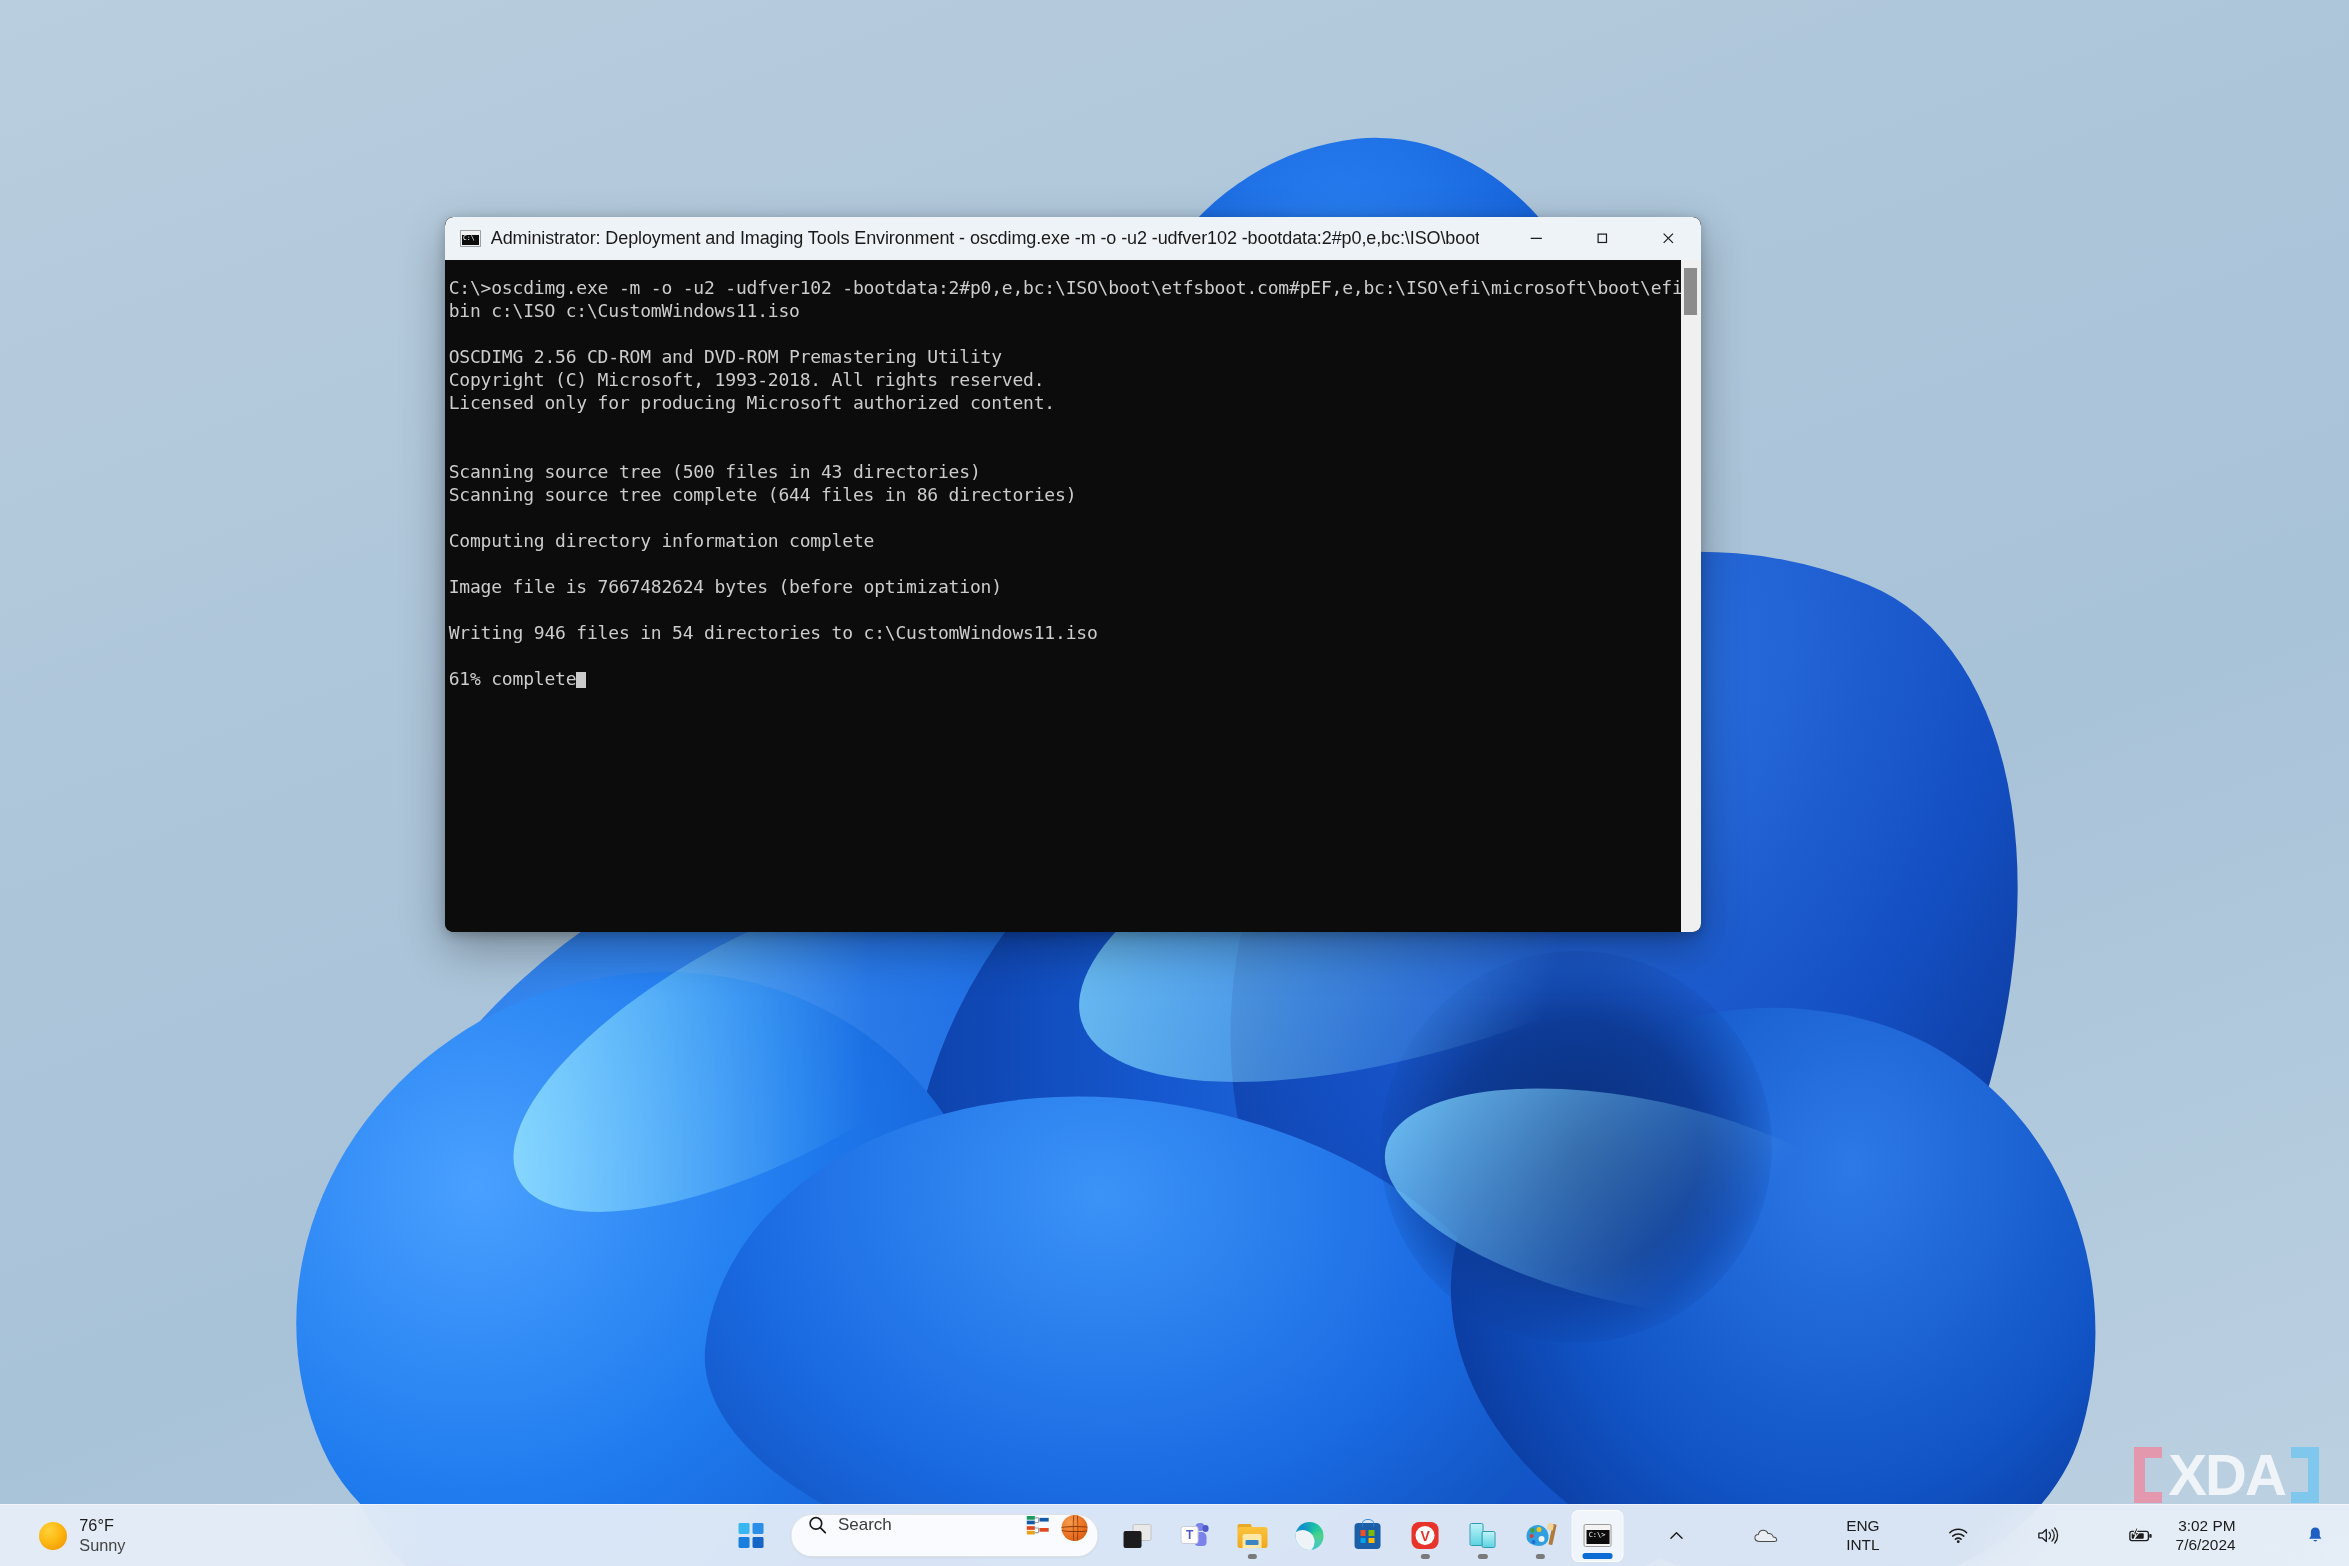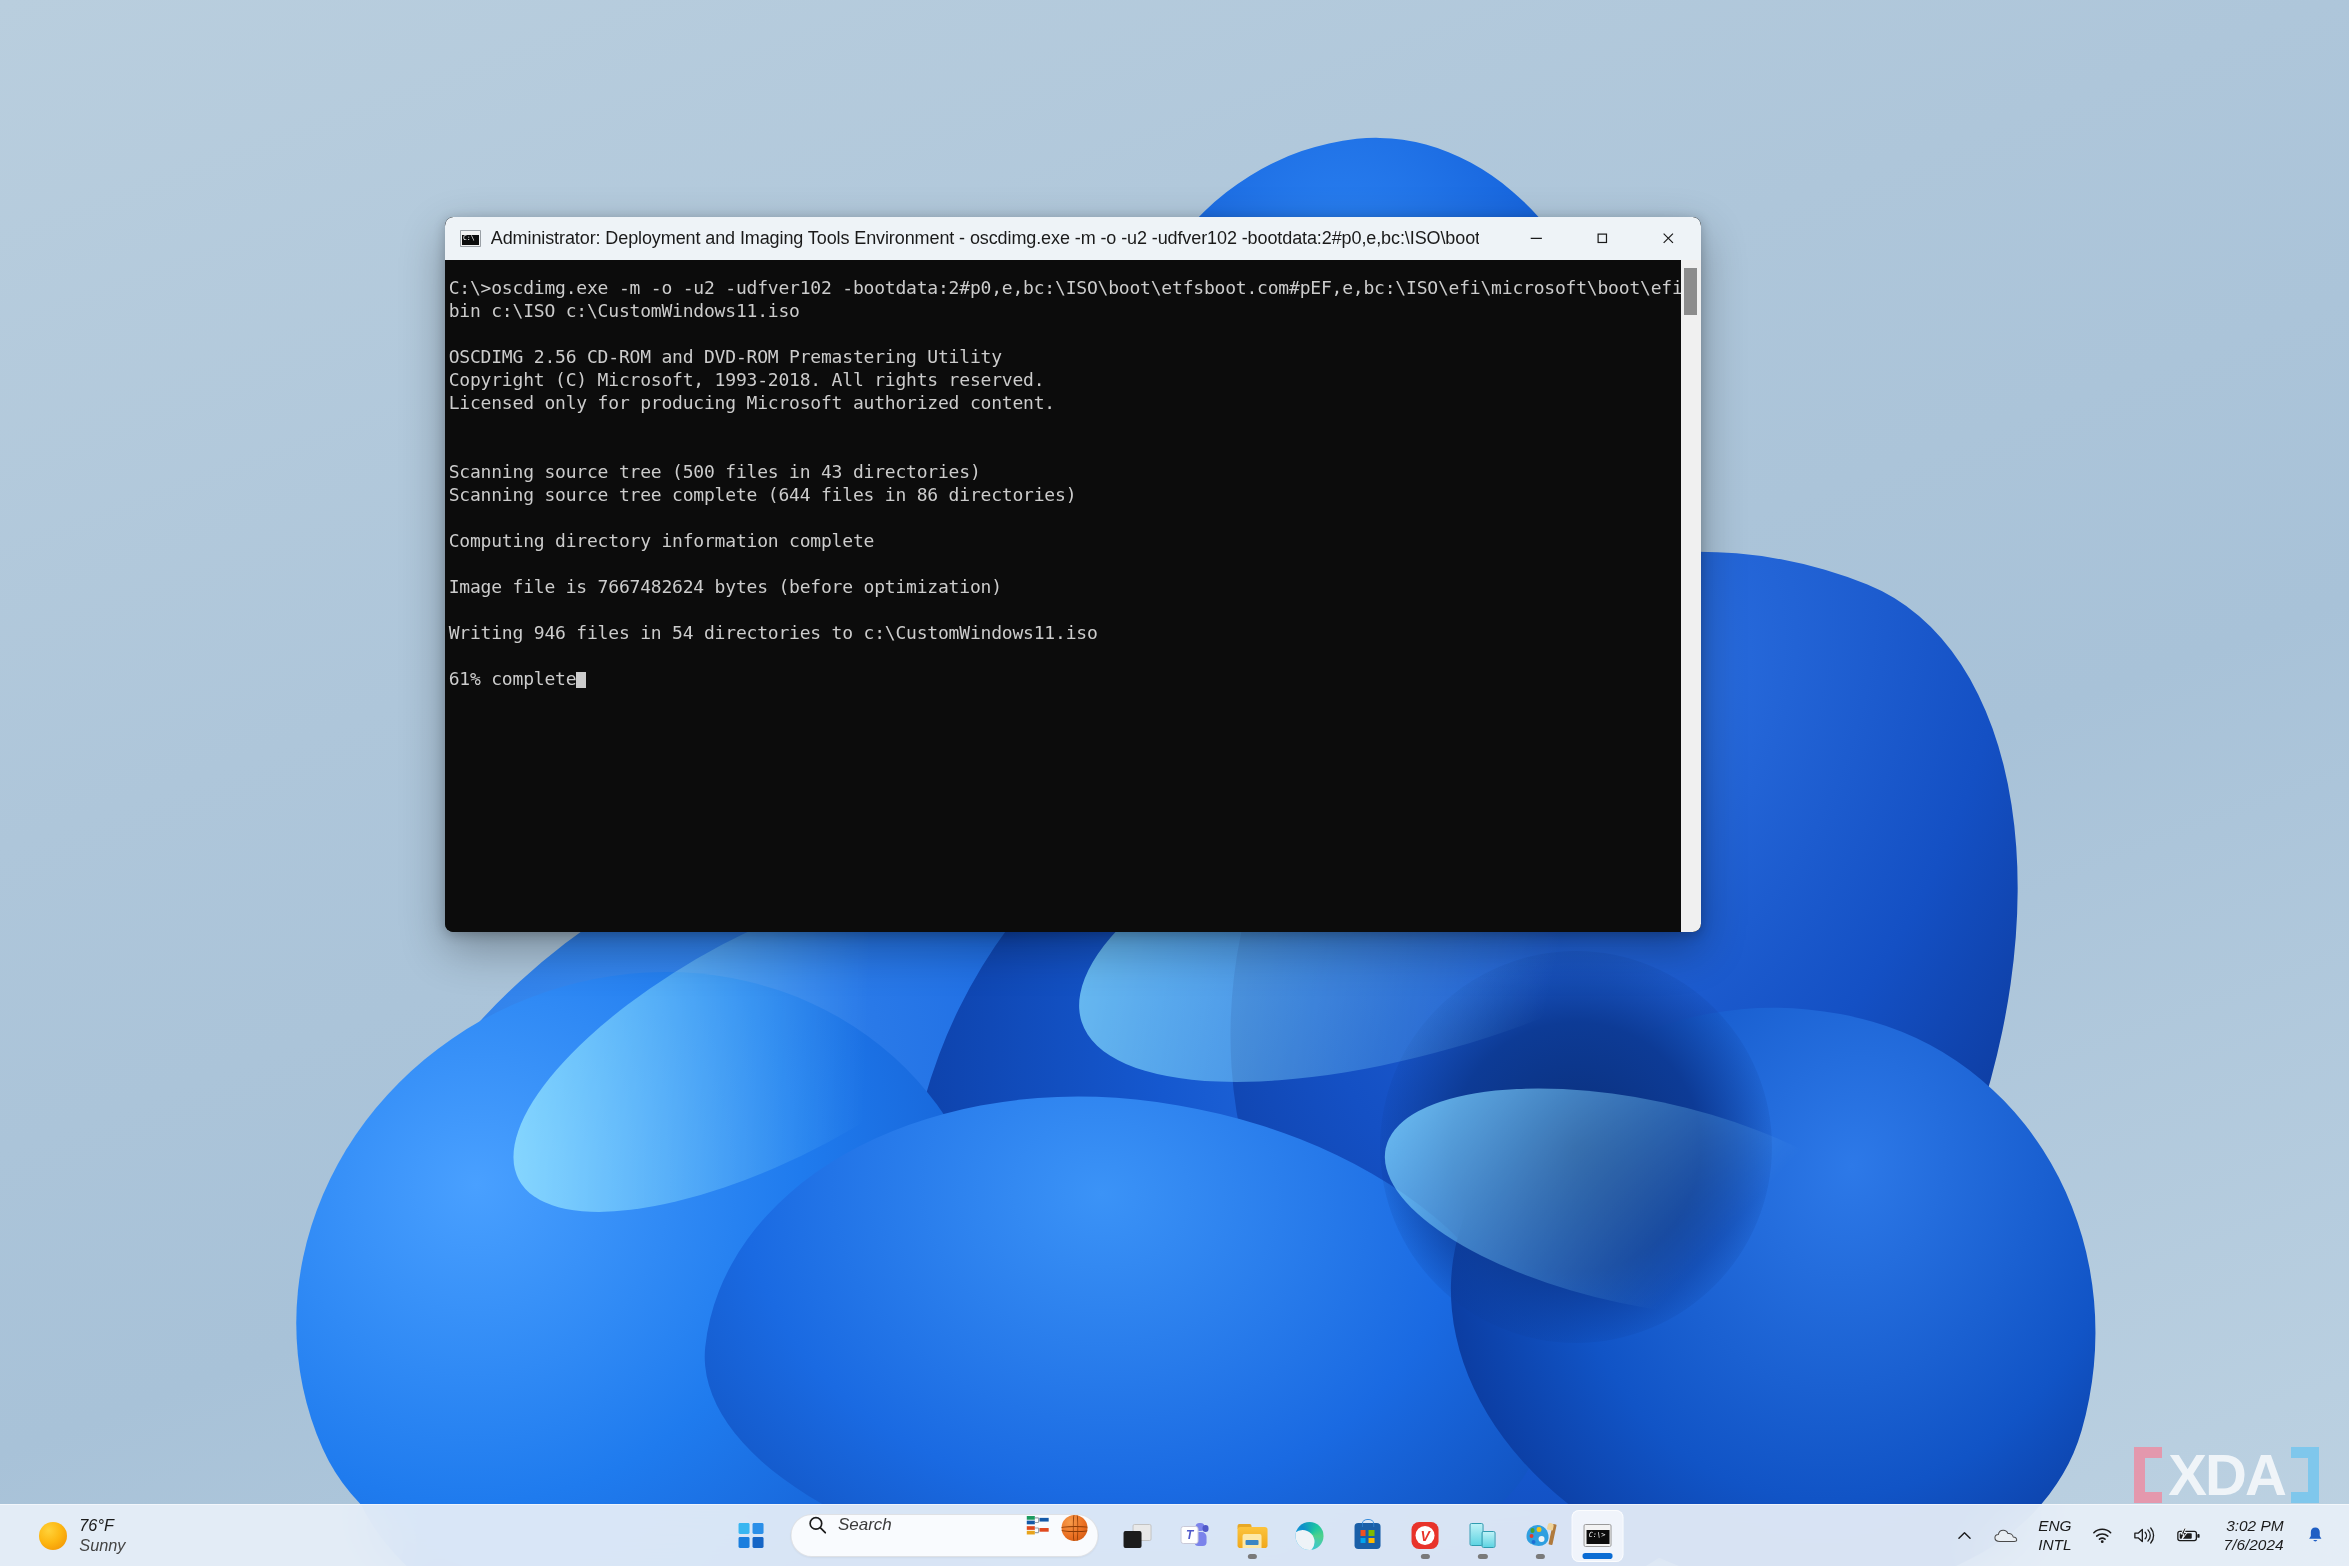--- a/index.html
+++ b/index.html
@@ -142,7 +142,7 @@
     background:rgba(231,239,247,.93);
     backdrop-filter:blur(26px);
     border-top:0.9px solid rgba(255,255,255,.55);
-    display:flex; align-items:center;font-style:italic;
+    display:flex; align-items:center;
   }
 
   

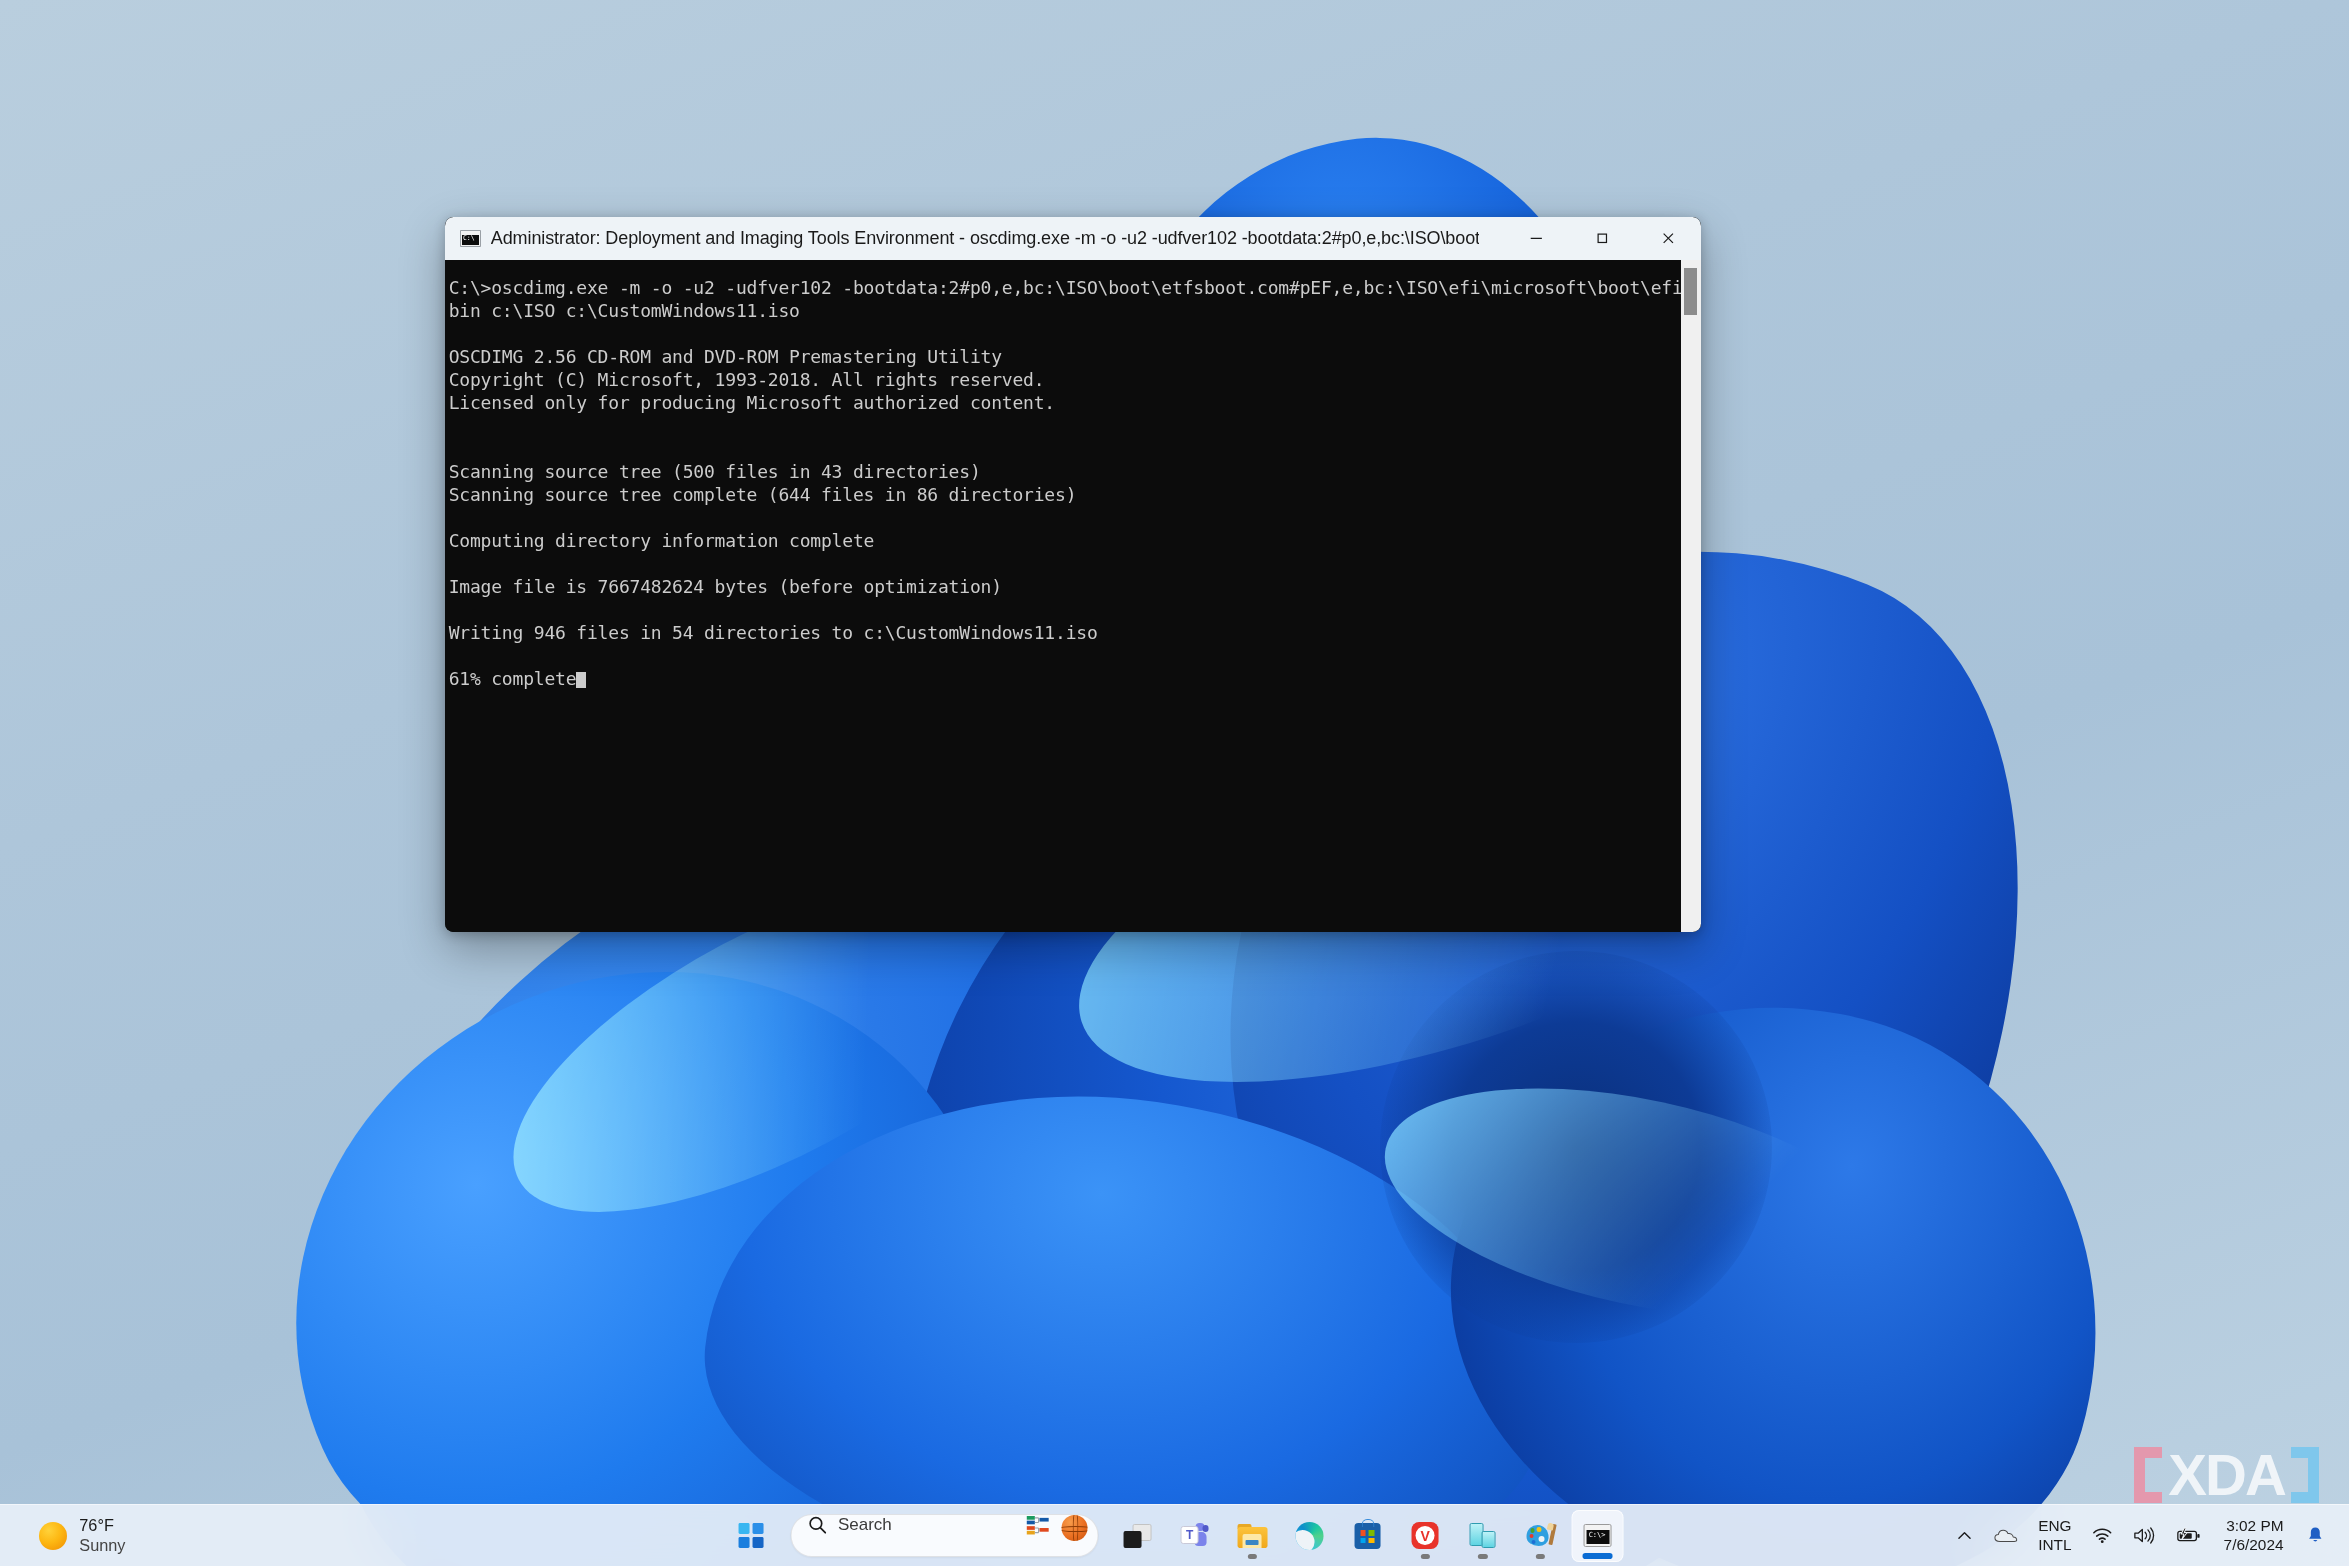--- a/index.html
+++ b/index.html
@@ -272,7 +272,7 @@
 
   
   #tray { margin-left:auto; display:flex; align-items:center; gap:5.6px; margin-right:17px; height:62px; }
-  .tray-item { display:flex; align-items:center; justify-content:center; padding:6.5px 7.5px; border-radius:5.6px; }
+  .tray-item { display:flex; align-items:center; justify-content:center; padding:6.5px 7.5px; border-radius:5.6px;margin-left:48px; }
   #lang { line-height:1.2; text-align:center; font-size:15.4px; color:#1b1b1b; }
   #clock { line-height:1.2; text-align:right; font-size:15.4px; color:#1b1b1b; padding:6.5px 9.3px; border-radius:5.6px; }
   #bell { color:#1f5fc4; }

